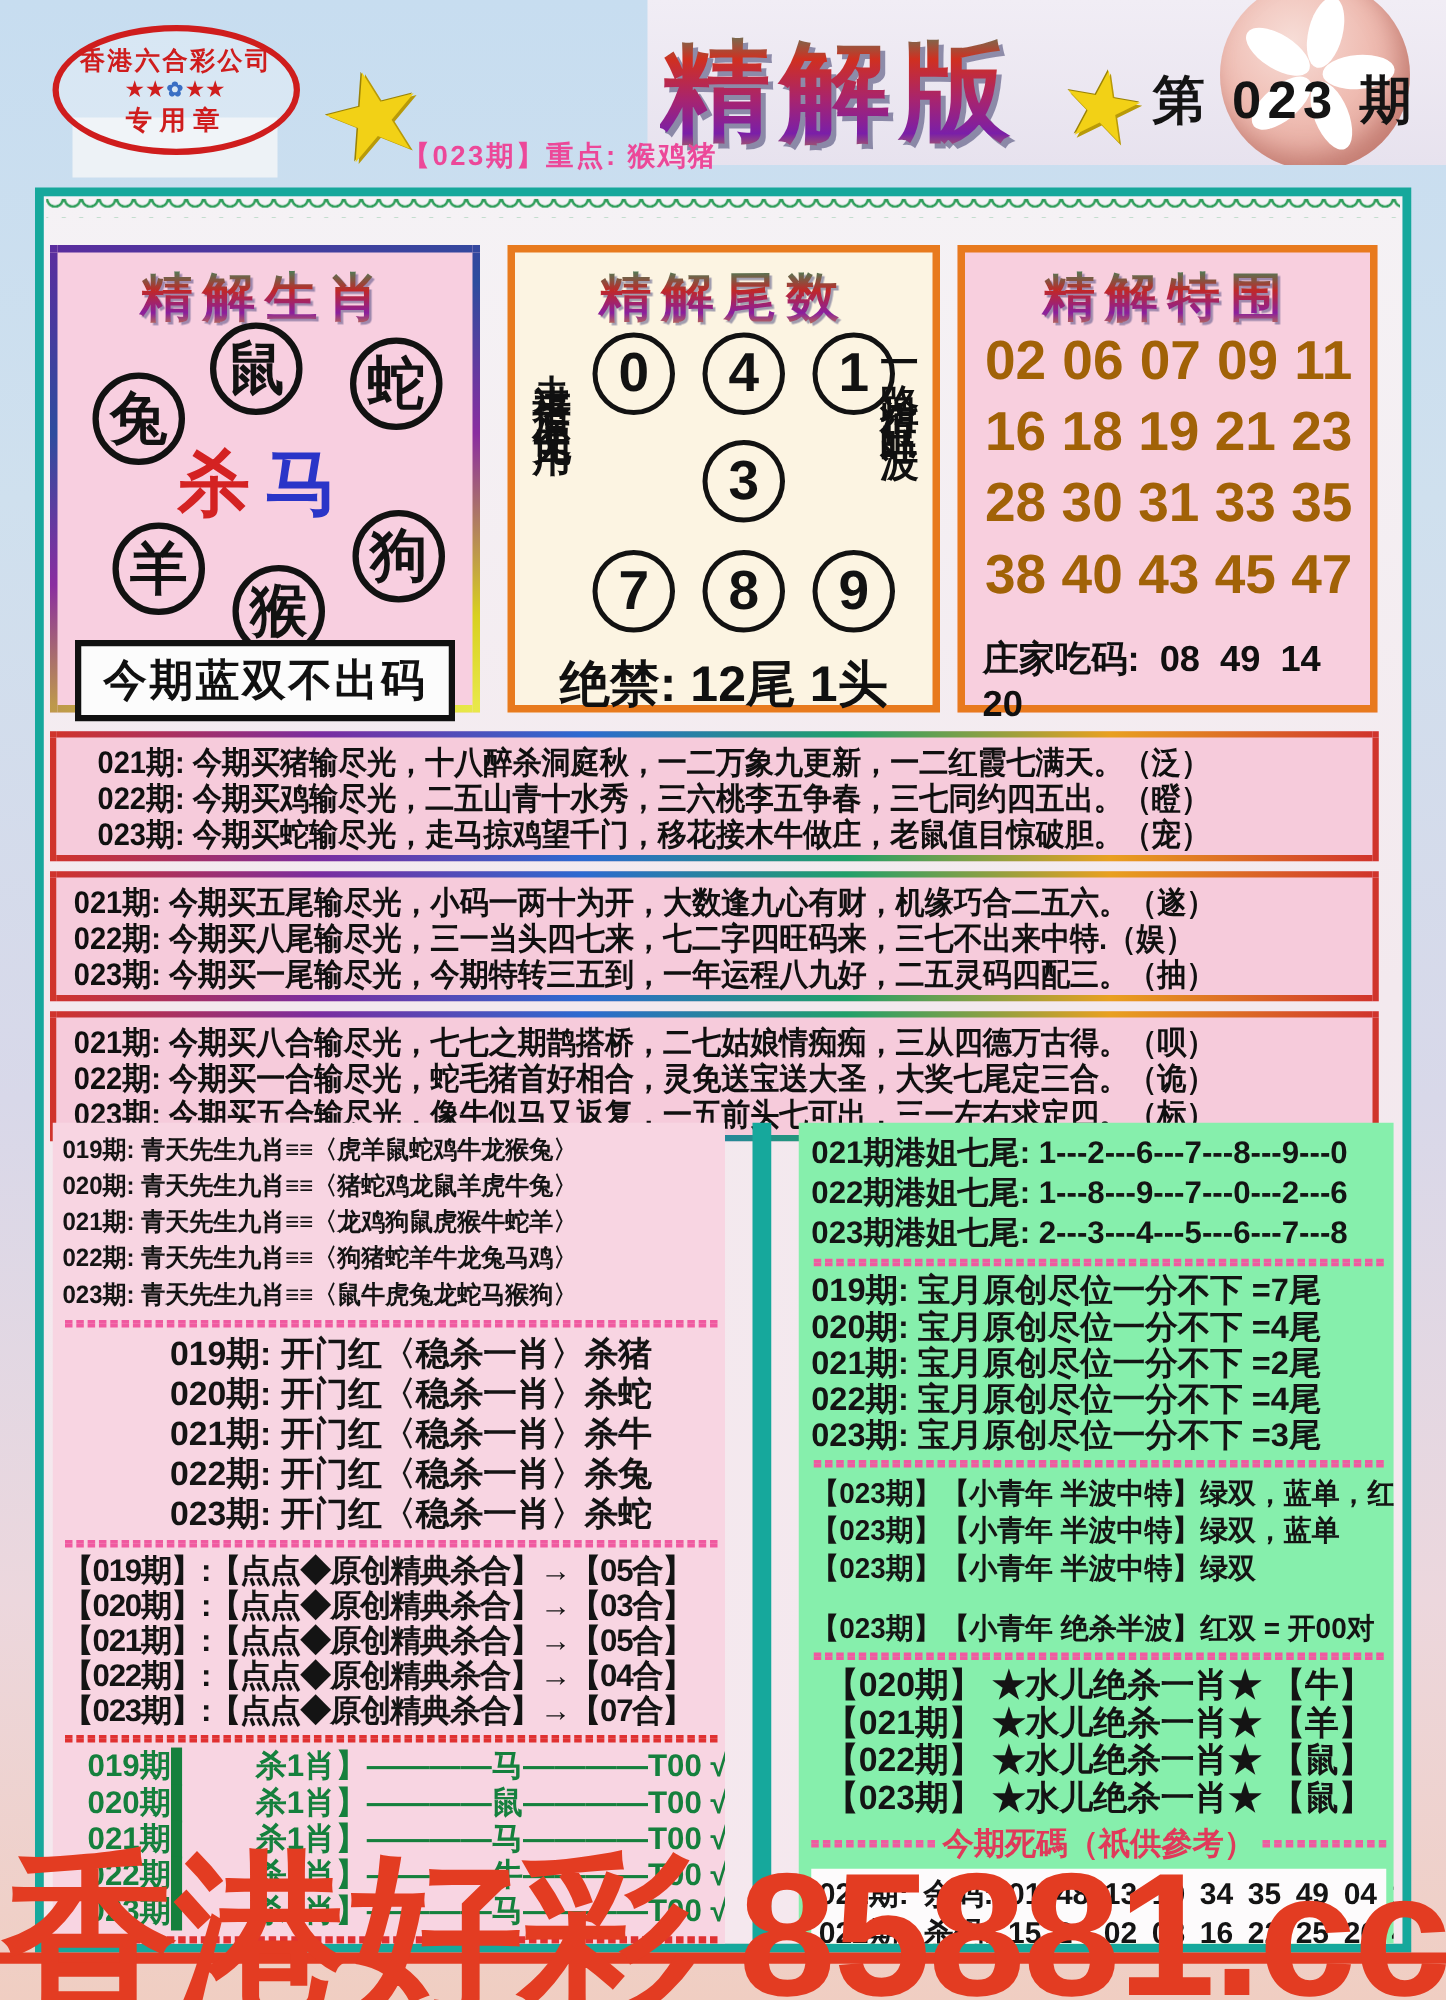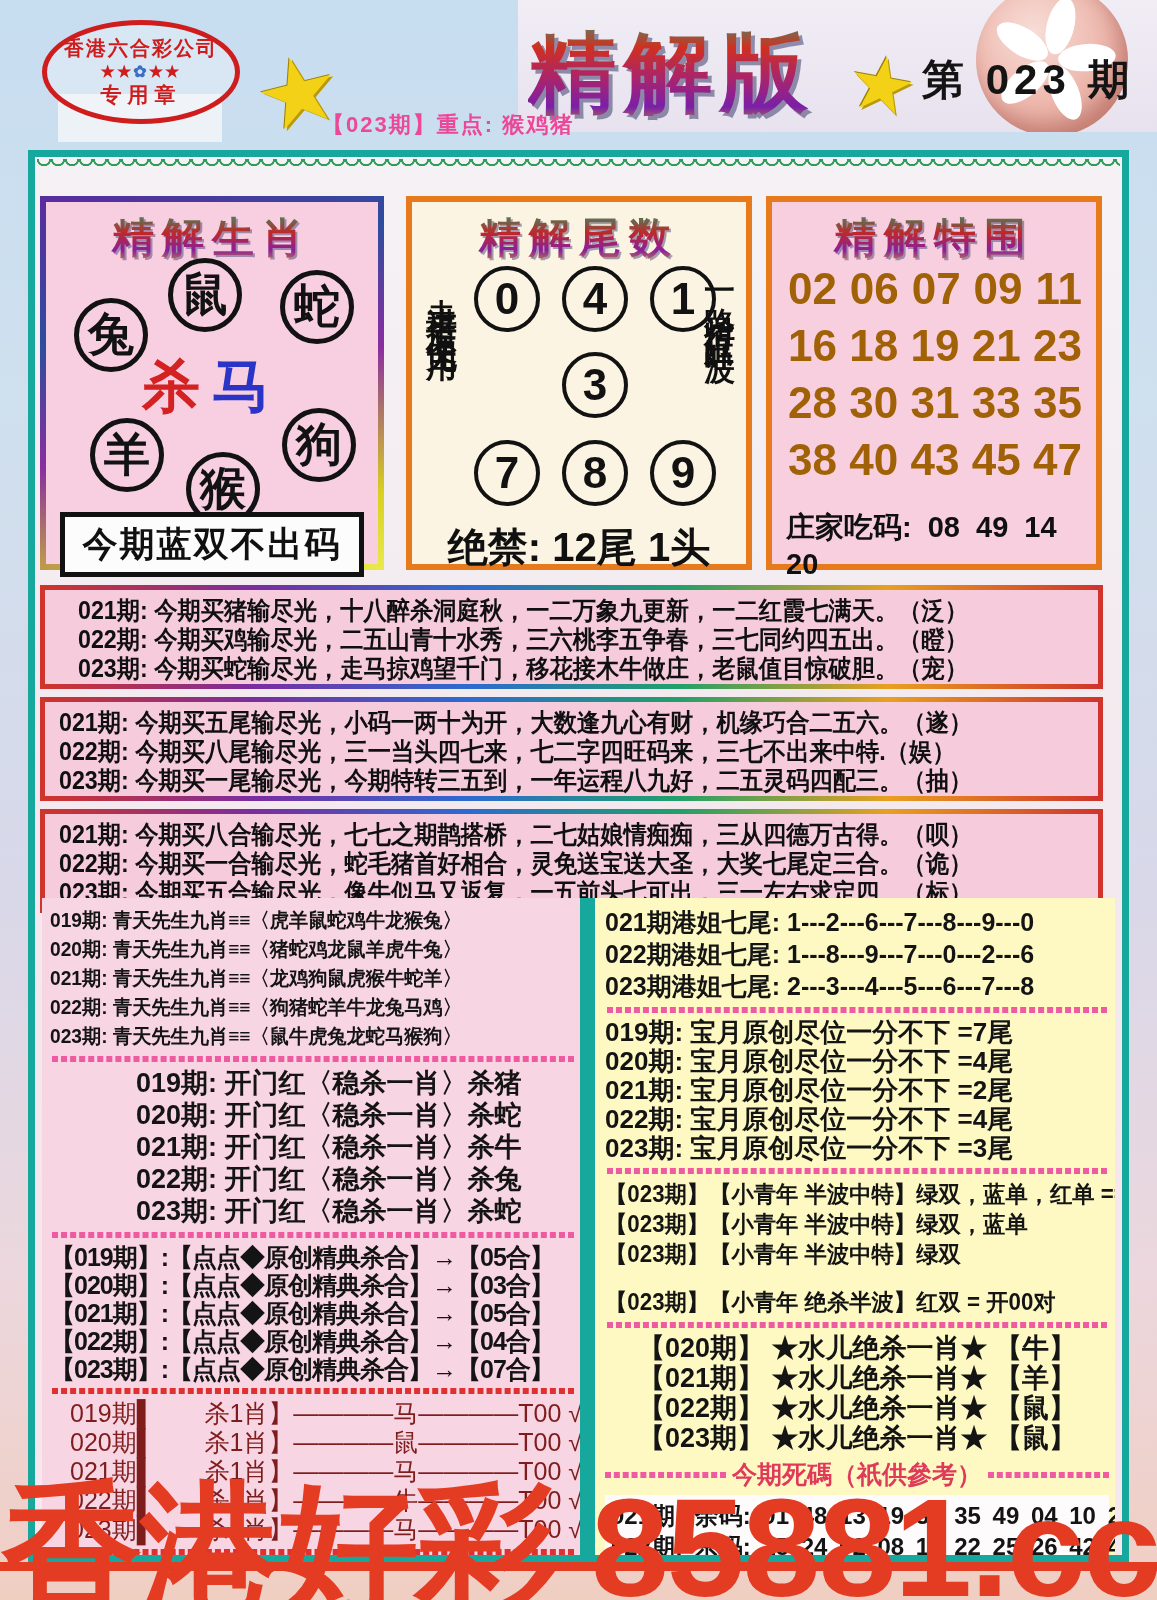--- a/index.html
+++ b/index.html
@@ -90,7 +90,7 @@
     transform:scaleX(.93); transform-origin:left center; }
 
   
-  .cols { left:42px; top:898px; width:1073px; height:657px; display:flex; overflow:hidden; }
+  .cols { left:42px; top:898px; width:1073px; height:657px; display:flex; overflow:hidden;gap:22px; }
   .lcol { width:538px; background:#f8d5e2; padding:8px 4px 0 8px; overflow:hidden; }
   .coldiv { width:15px; background:#16a89c; }
   .rcol { flex:1; background:#fef9c3; padding:8px 6px 0 10px; overflow:hidden; }

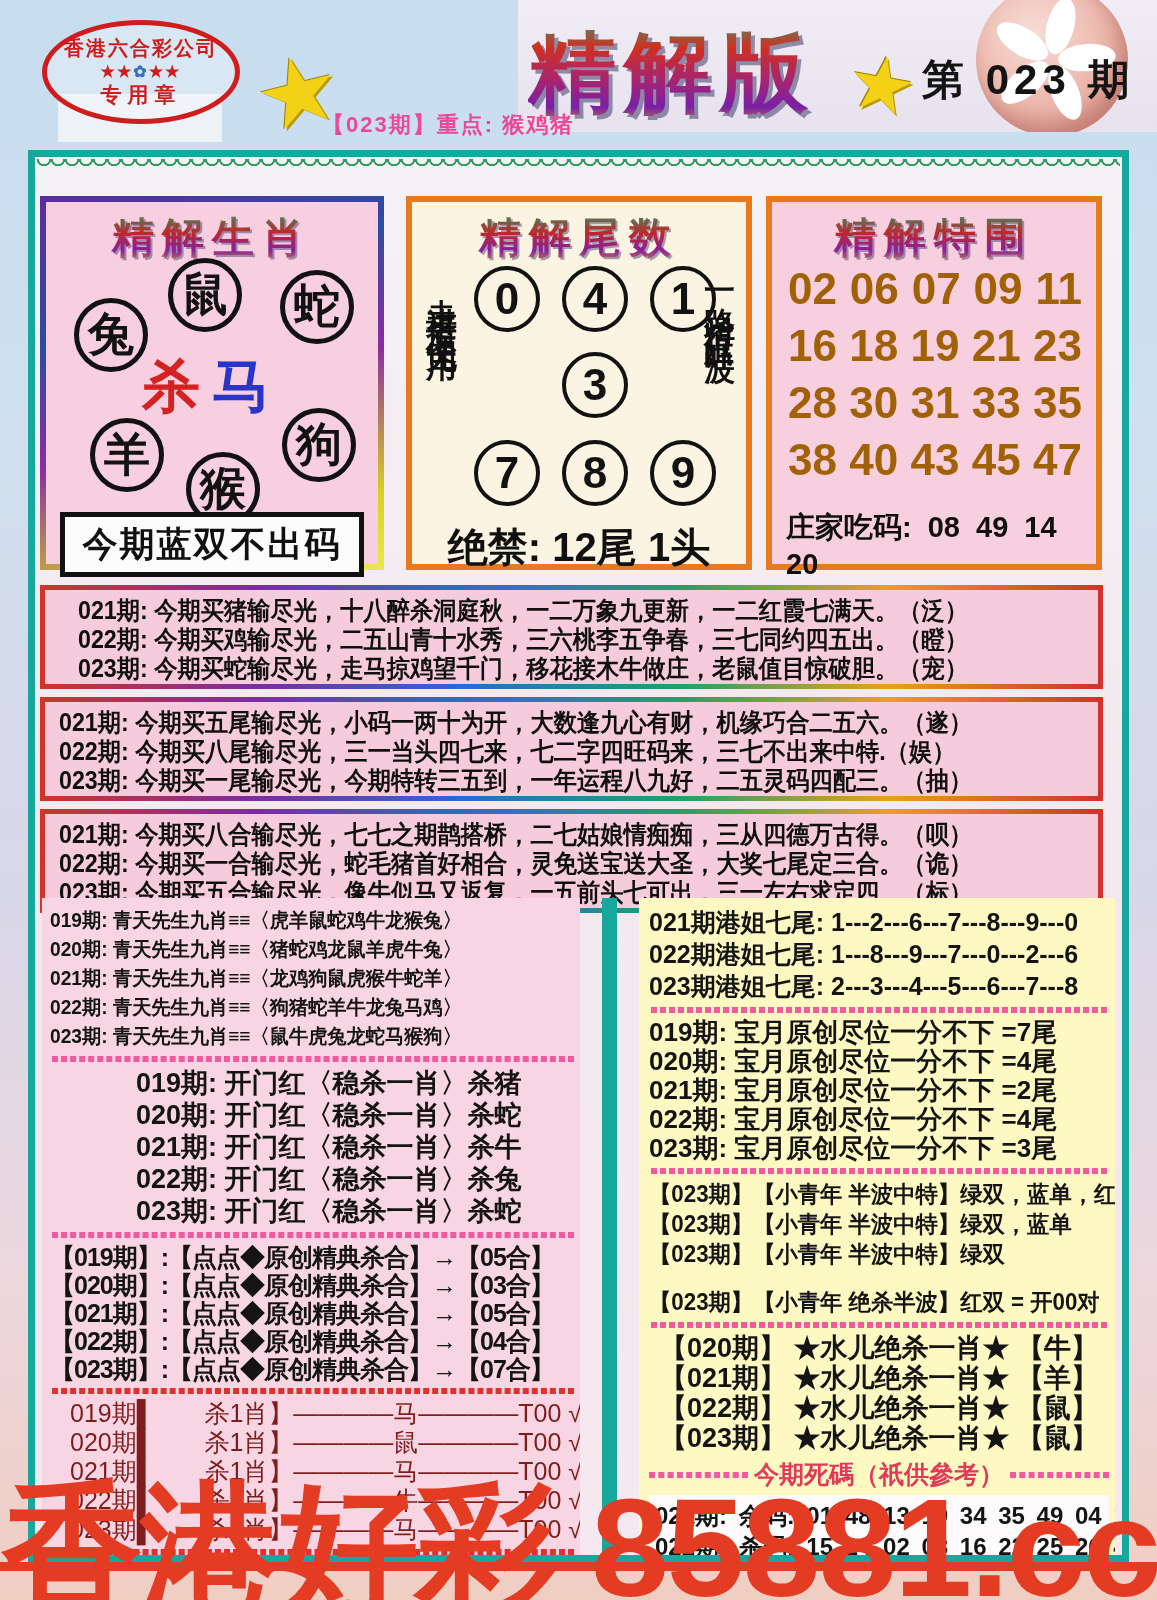--- a/index.html
+++ b/index.html
@@ -93,7 +93,7 @@
   .cols { left:42px; top:898px; width:1073px; height:657px; display:flex; overflow:hidden;gap:22px; }
   .lcol { width:538px; background:#f8d5e2; padding:8px 4px 0 8px; overflow:hidden; }
   .coldiv { width:15px; background:#16a89c; }
-  .rcol { flex:1; background:#fef9c3; padding:8px 6px 0 10px; overflow:hidden; }
+  .rcol { flex:1; background:#86efac; padding:8px 6px 0 10px; overflow:hidden; }
   .nx-line { font-size:20px; font-weight:bold; line-height:29px; color:#141414; white-space:nowrap;
     transform:scaleX(.96); transform-origin:left center; }
   .div-pink { border-top:3px dashed #f05aa0; border-bottom:3px dashed #f05aa0; height:6px; margin:5px 2px; }

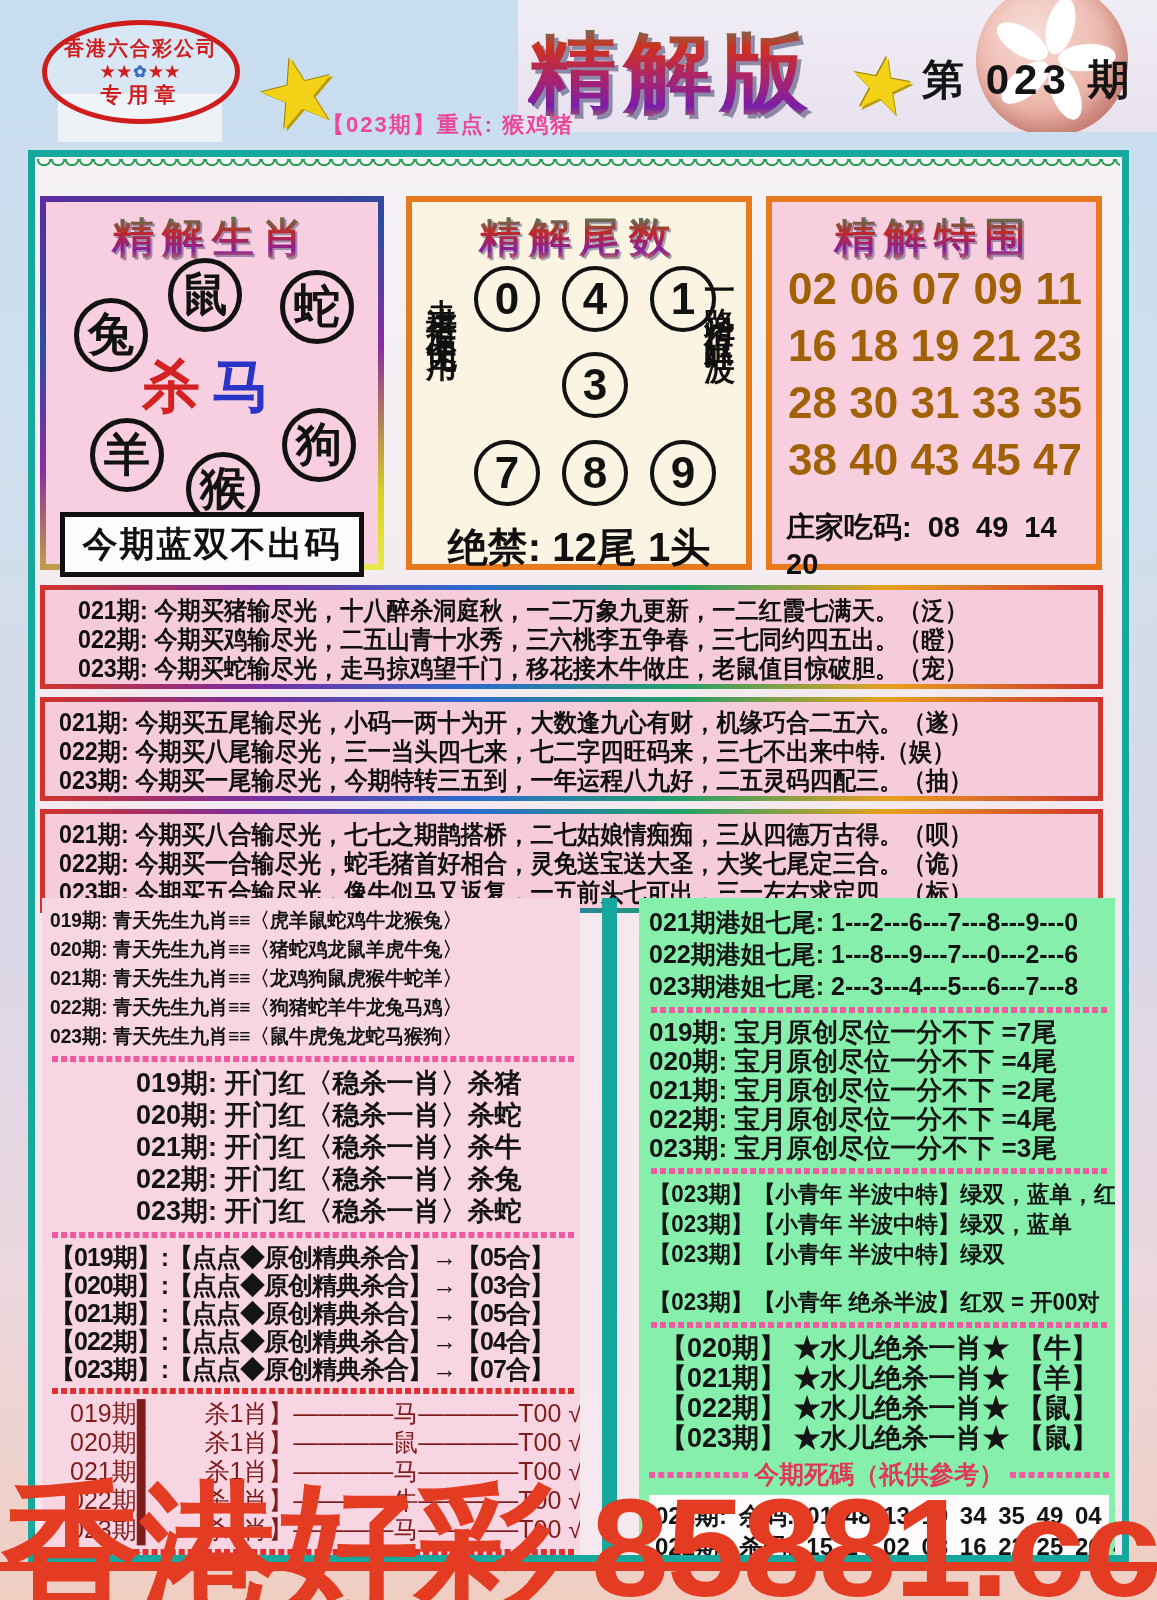--- a/index.html
+++ b/index.html
@@ -100,7 +100,7 @@
   .div-red  { border-top:3px dashed #e03131; border-bottom:3px dashed #e03131; height:6px; margin:5px 2px; }
   .km-line { font-size:27px; font-weight:bold; line-height:32px; padding-left:86px; white-space:nowrap; color:#141414; }
   .dd-line { font-size:25px; font-weight:bold; line-height:28px; white-space:nowrap; letter-spacing:-1px; color:#141414; }
-  .sx-line { font-size:25px; font-weight:normal; line-height:29px; white-space:nowrap; padding-left:20px; color:#7f1d1d; }
+  .sx-line { font-size:25px; font-weight:bold; line-height:29px; white-space:nowrap; padding-left:20px; color:#15803d; }
 
   .qw-line { font-size:25px; font-weight:bold; line-height:32px; white-space:nowrap; color:#141414; }
   .by-line { font-size:26px; font-weight:bold; line-height:29px; white-space:nowrap; color:#141414; }

